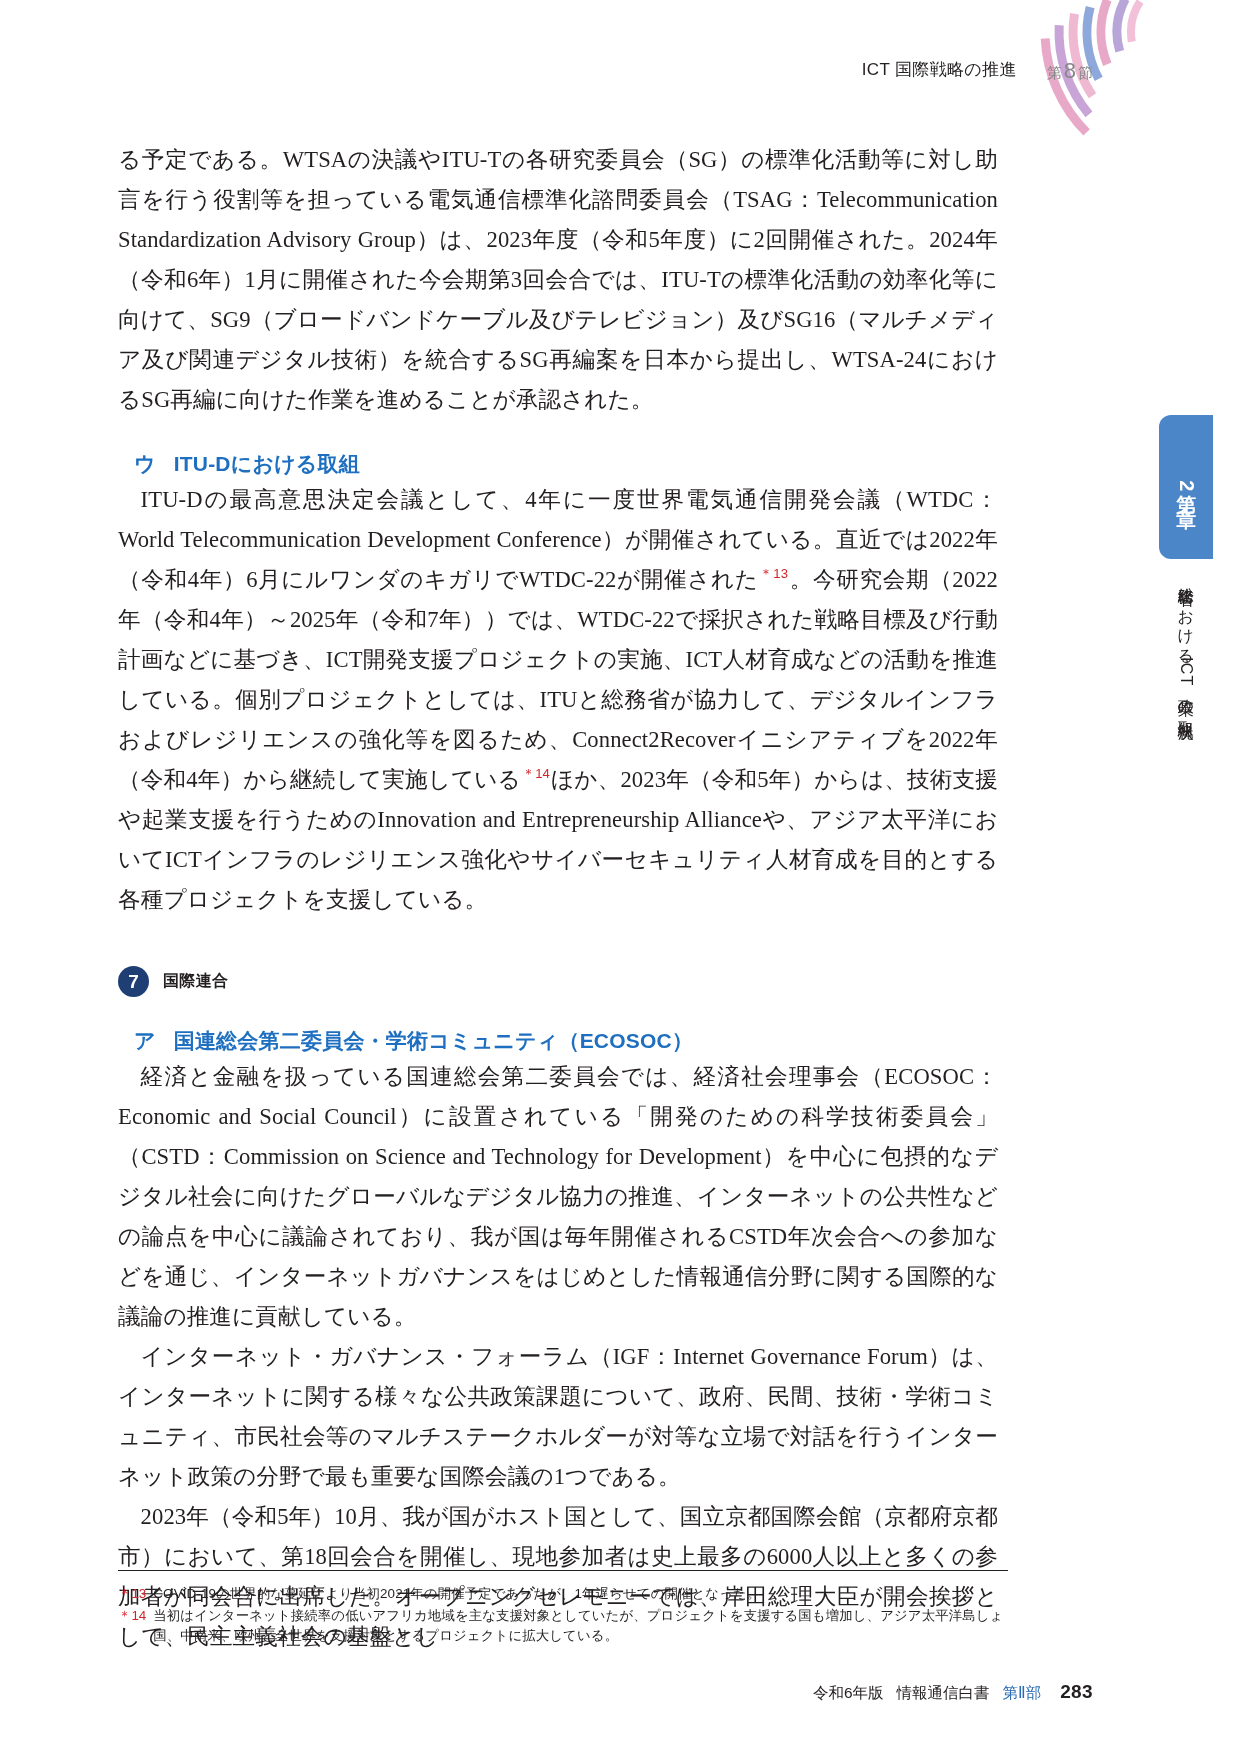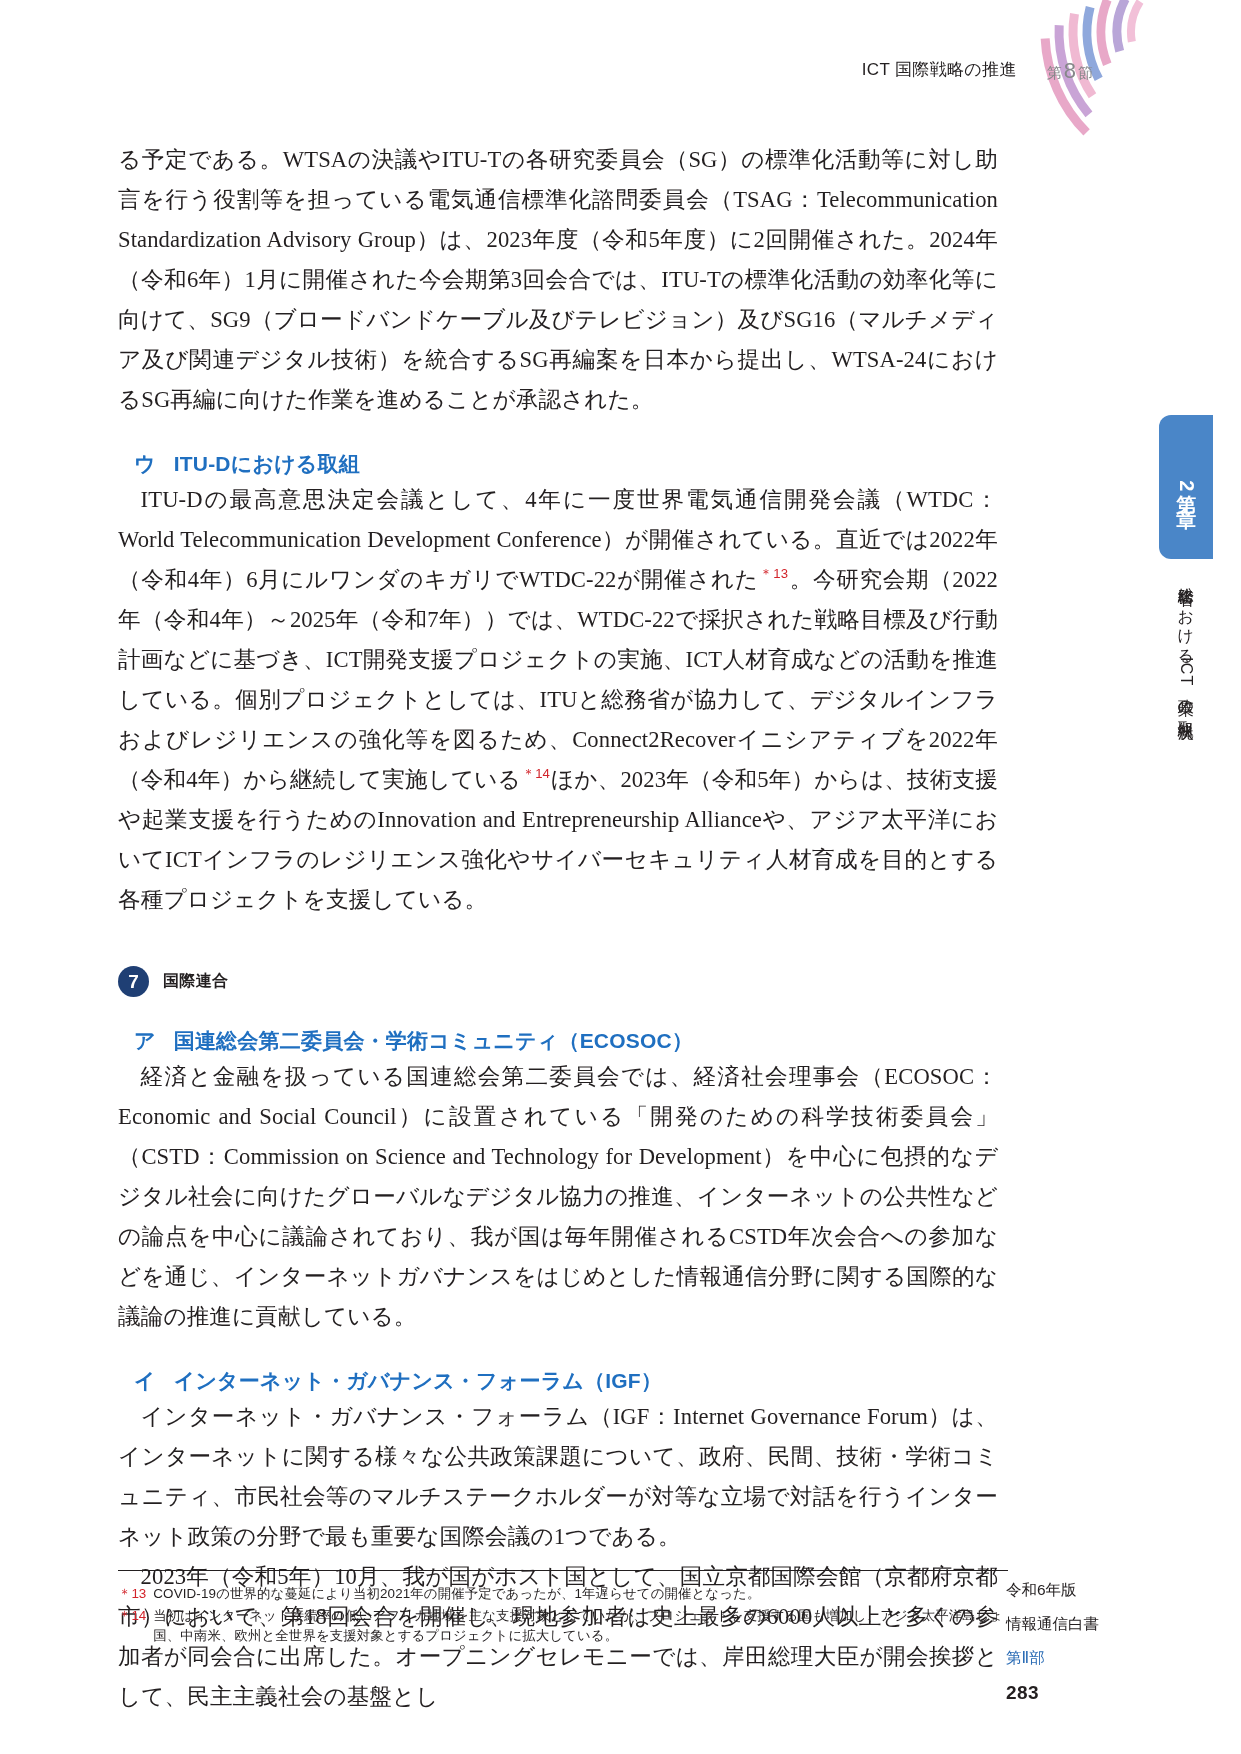--- a/index.html
+++ b/index.html
@@ -258,7 +258,6 @@
 
     <p class="body indent">経済と金融を扱っている国連総会第二委員会では、経済社会理事会（ECOSOC：Economic and Social Council）に設置されている「開発のための科学技術委員会」（CSTD：Commission on Science and Technology for Development）を中心に包摂的なデジタル社会に向けたグローバルなデジタル協力の推進、インターネットの公共性などの論点を中心に議論されており、我が国は毎年開催されるCSTD年次会合への参加などを通じ、インターネットガバナンスをはじめとした情報通信分野に関する国際的な議論の推進に貢献している。</p>
 
-    <h3 class="head-kana"><span class="mk">イ</span><span>インターネット・ガバナンス・フォーラム（IGF）</span></h3>
 
     <p class="body indent">インターネット・ガバナンス・フォーラム（IGF：Internet Governance Forum）は、インターネットに関する様々な公共政策課題について、政府、民間、技術・学術コミュニティ、市民社会等のマルチステークホルダーが対等な立場で対話を行うインターネット政策の分野で最も重要な国際会議の1つである。</p>
 

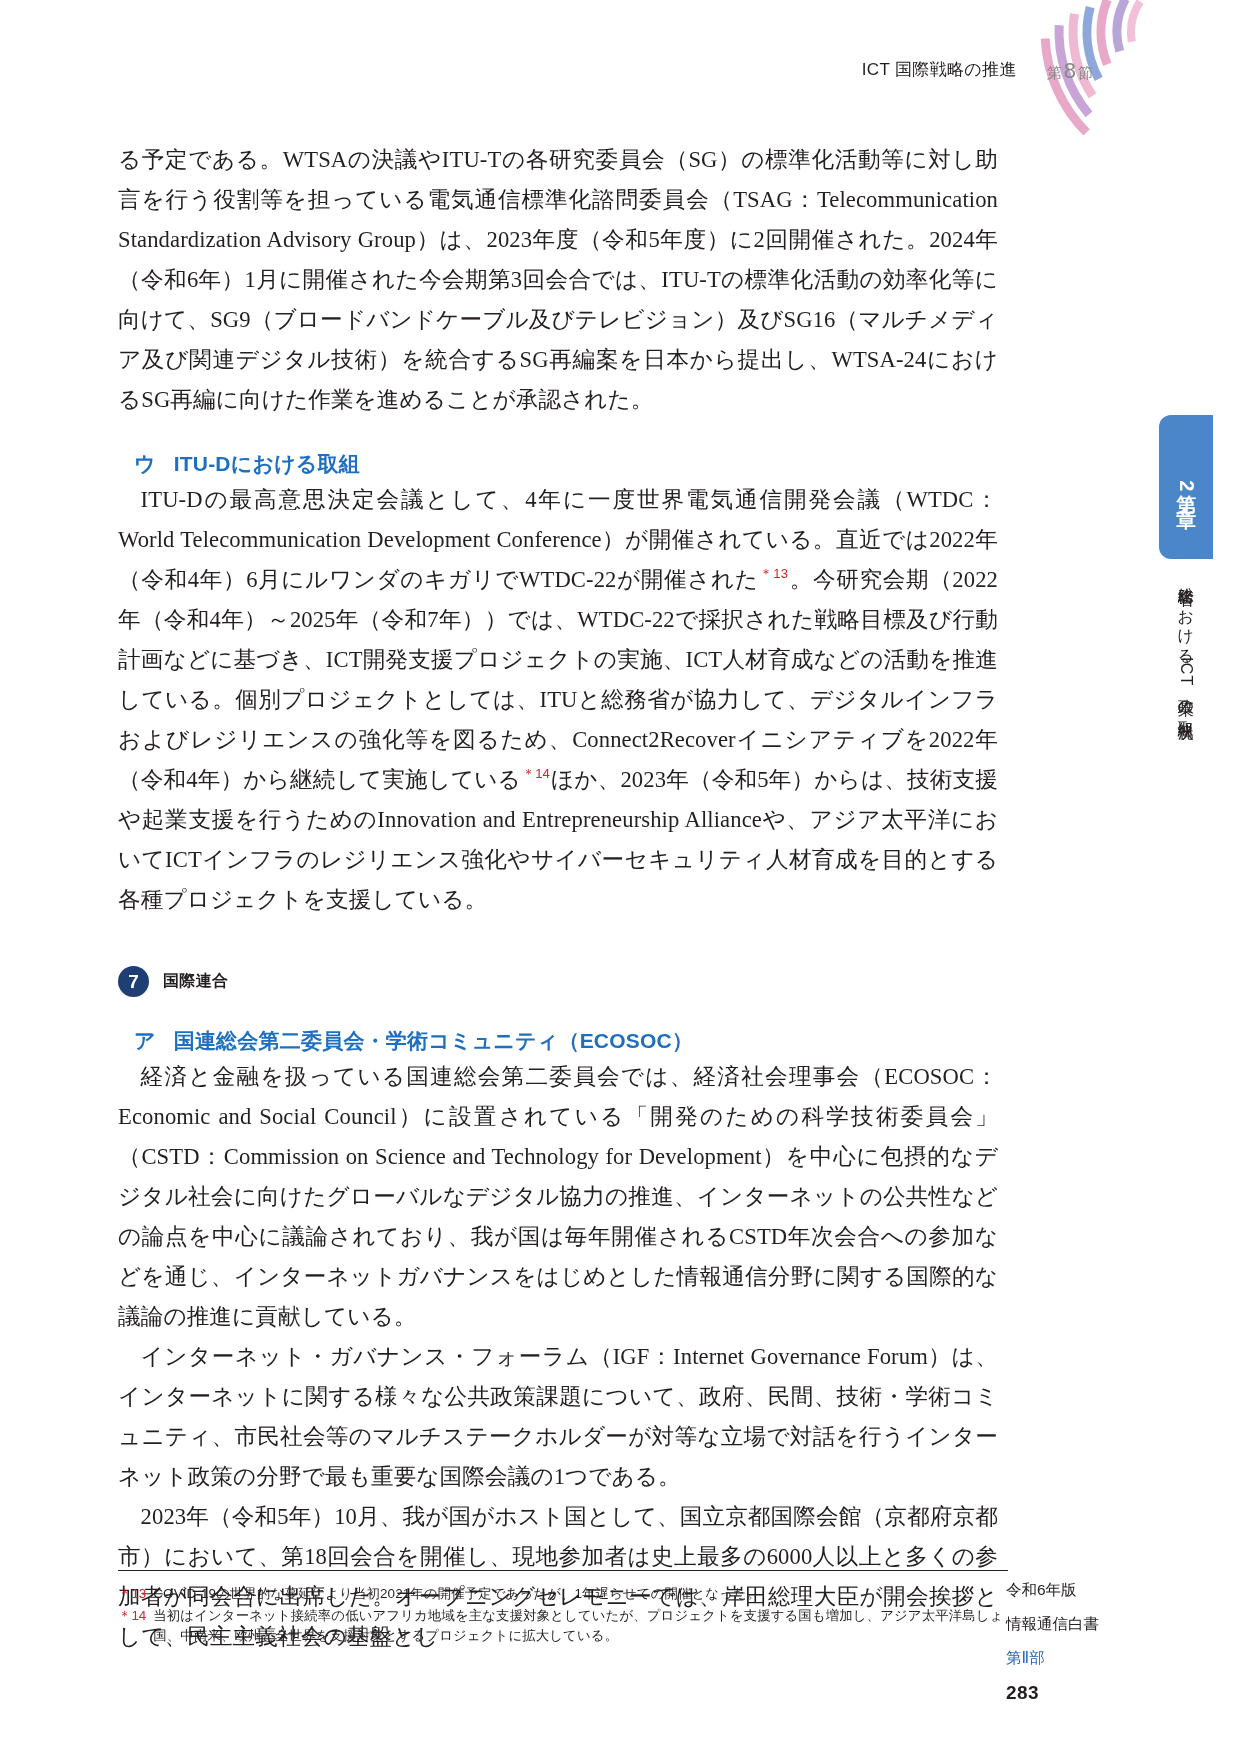--- a/index.html
+++ b/index.html
@@ -203,7 +203,6 @@
     font-family: "Liberation Sans", "DejaVu Sans", sans-serif;
     font-size: 15.5px;
     color: #231f20;
-    flex-direction: column;
   }
   .pf-part { color: #2b6cb5; }
   .pf-pageno {

